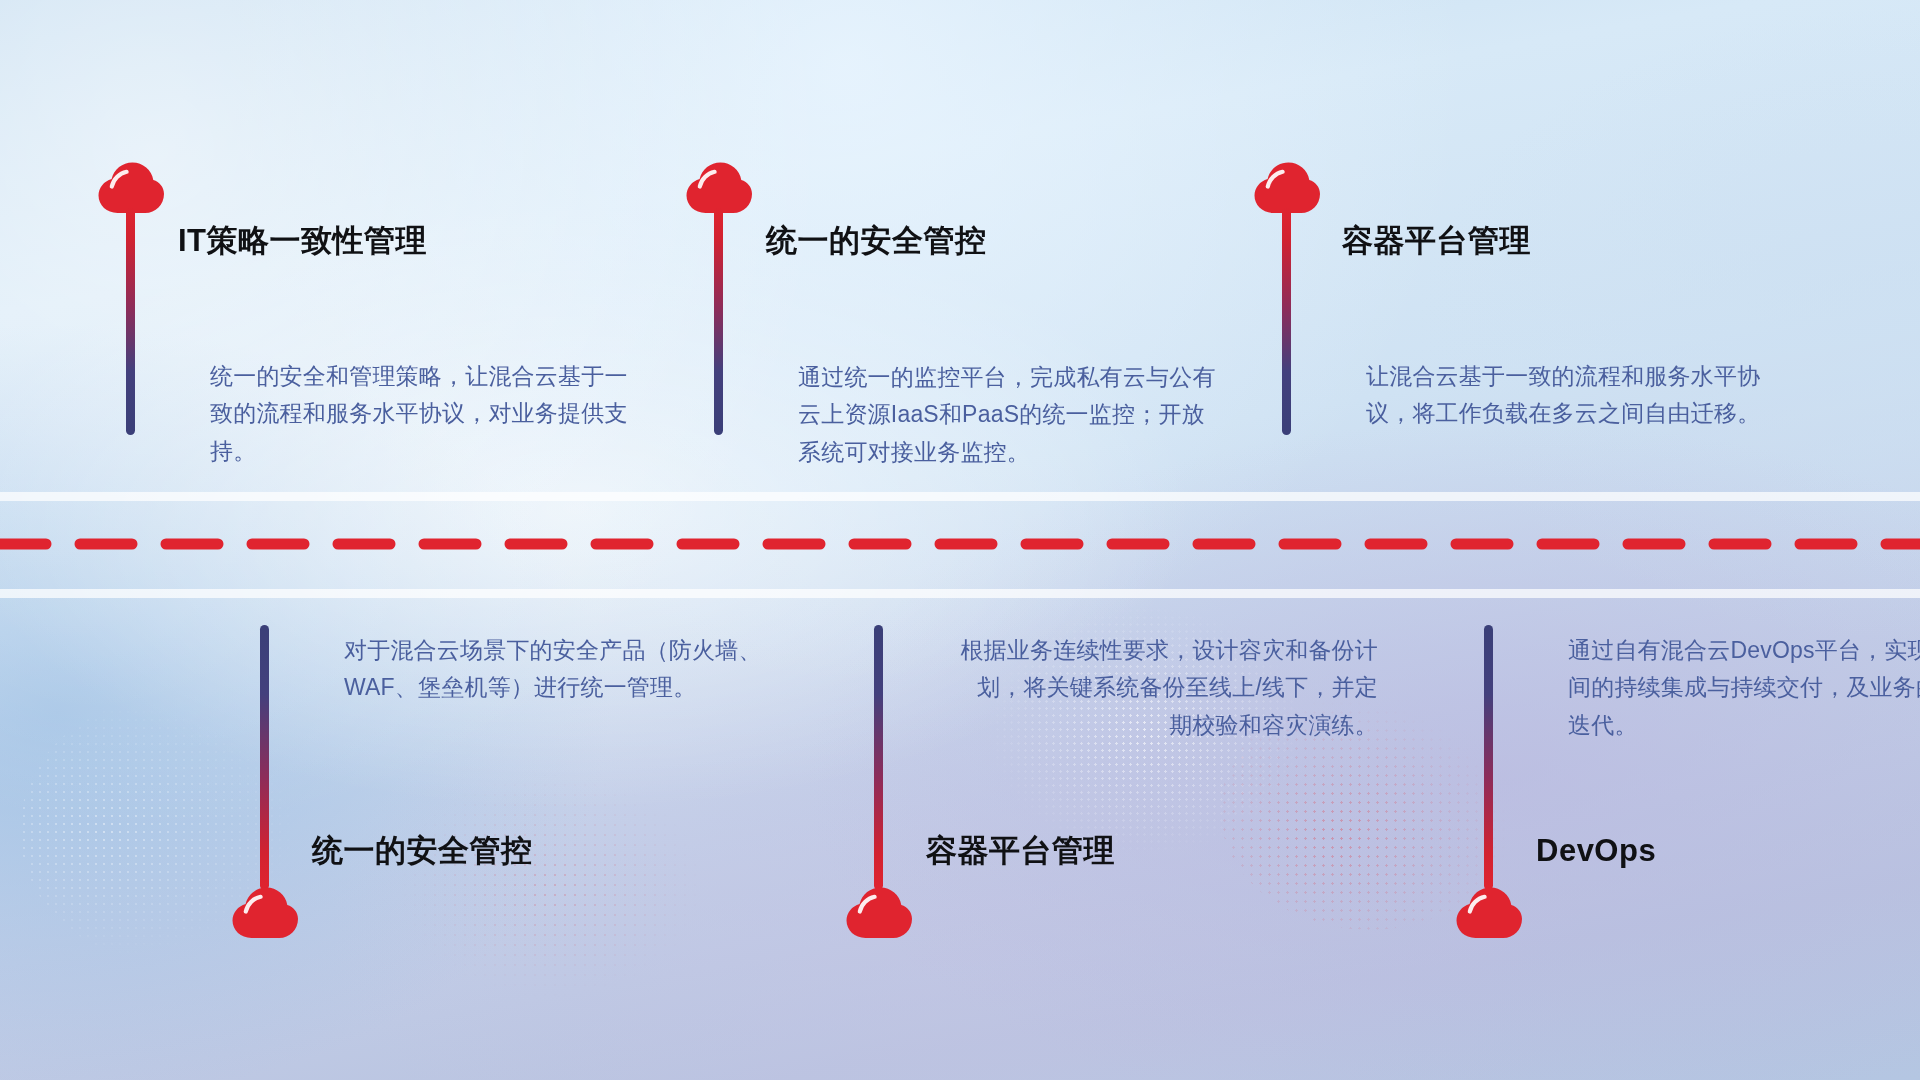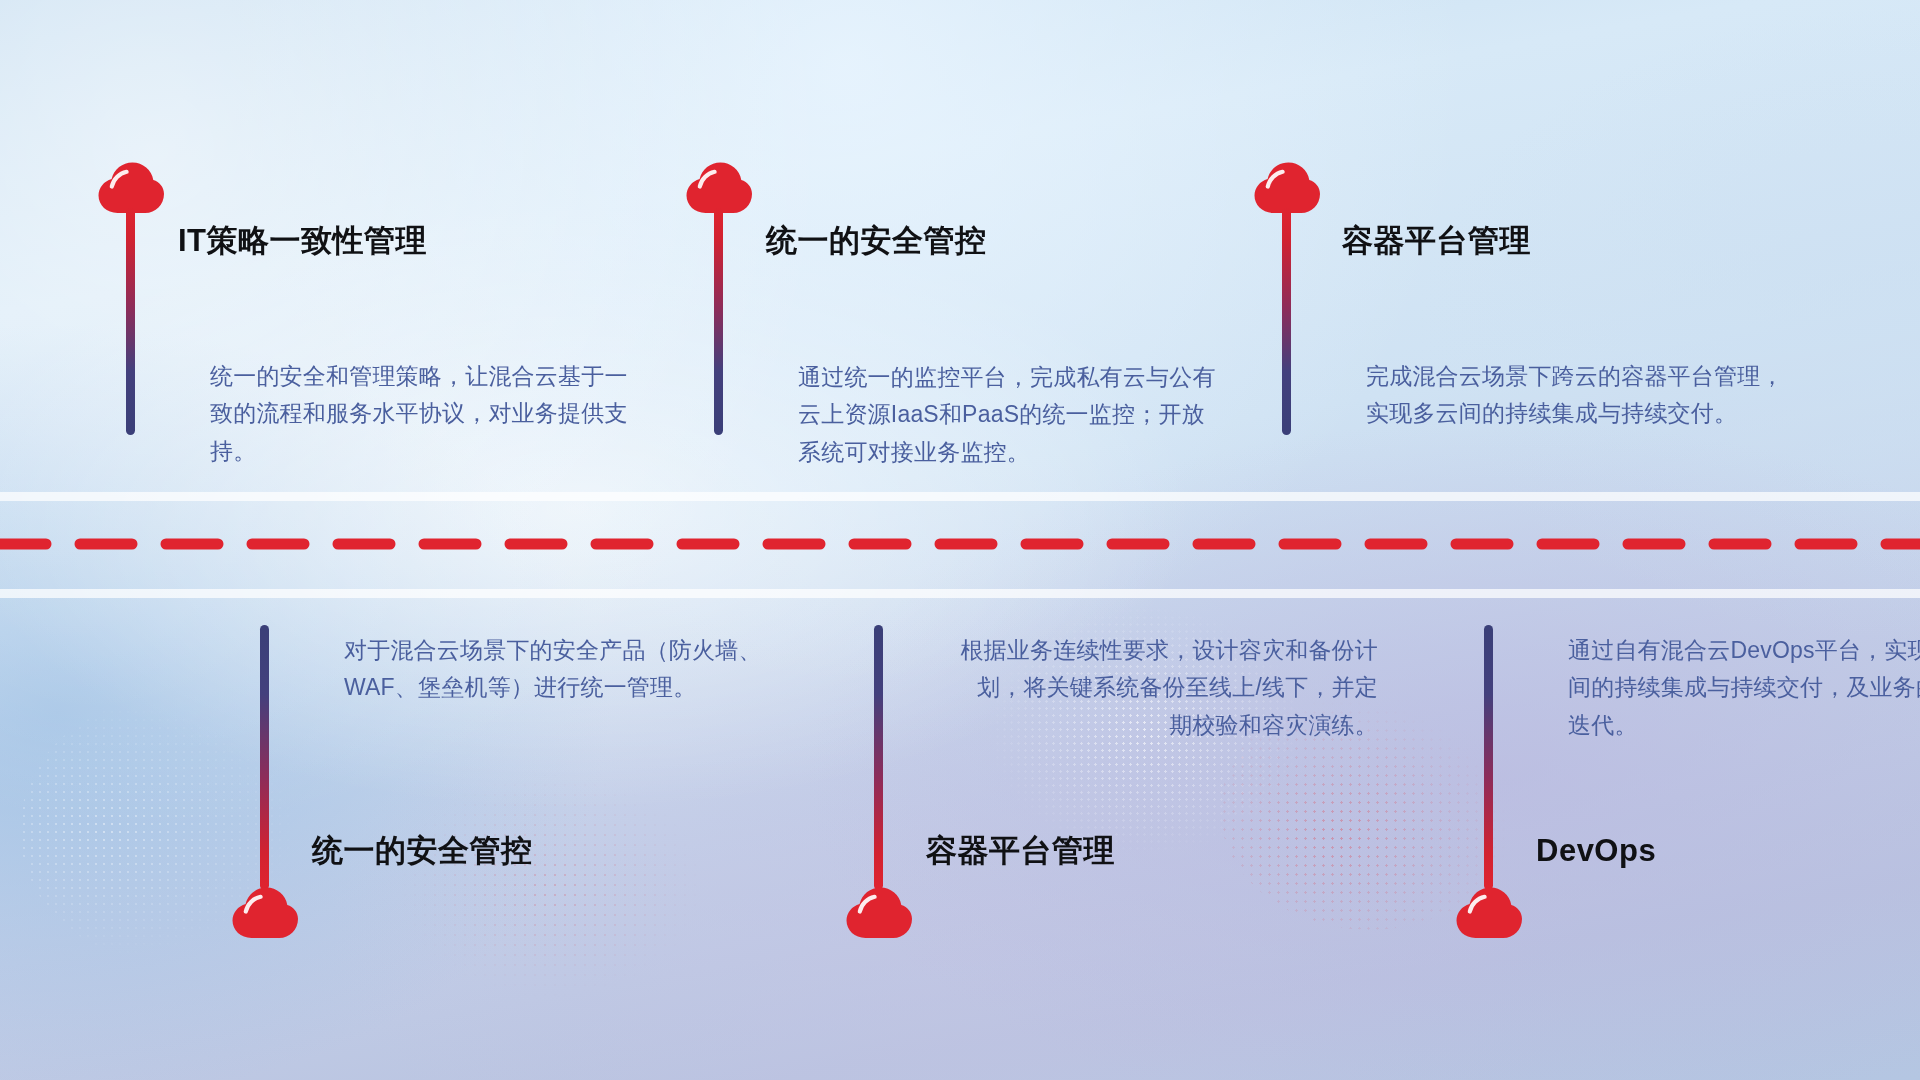--- a/index.html
+++ b/index.html
@@ -170,7 +170,7 @@
         <div class="stem stem-down" style="left:28px; top:45px; height:228px;"></div>
       </div>
       <div class="item-title" style="left:54px; top:222px;margin-left:8px;">容器平台管理</div>
-      <div class="item-body" style="left:54px; top:358px; width:420px;">完成混合云场景下跨云的容器平台管理，实现多云间的持续集成与持续交付。</div>
+      <div class="item-body" style="left:54px; top:358px; width:420px;">让混合云基于一致的流程和服务水平协议，将工作负载在多云之间自由迁移。</div>
     </div>
   </div>
 

